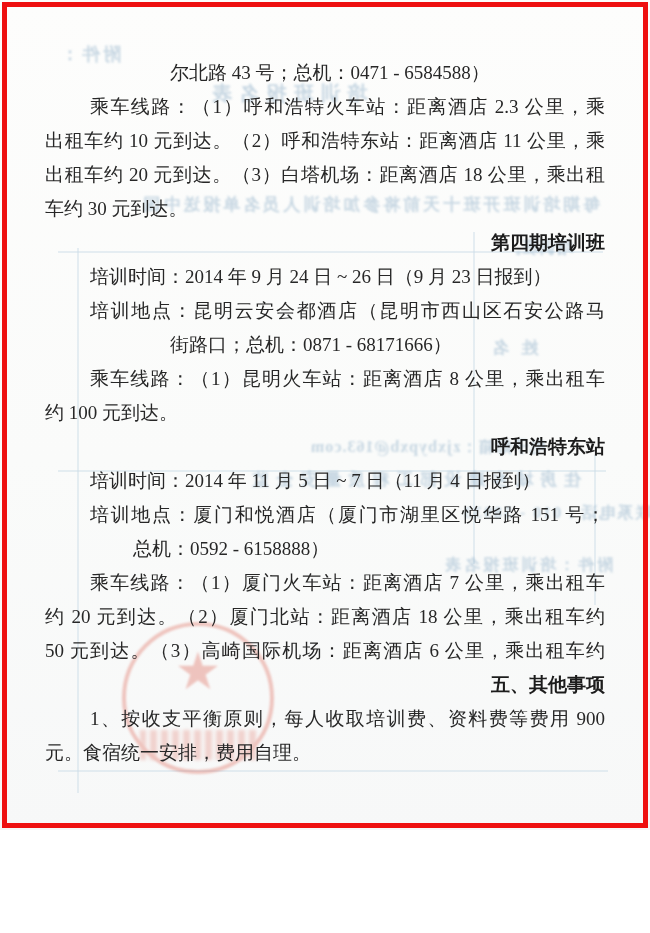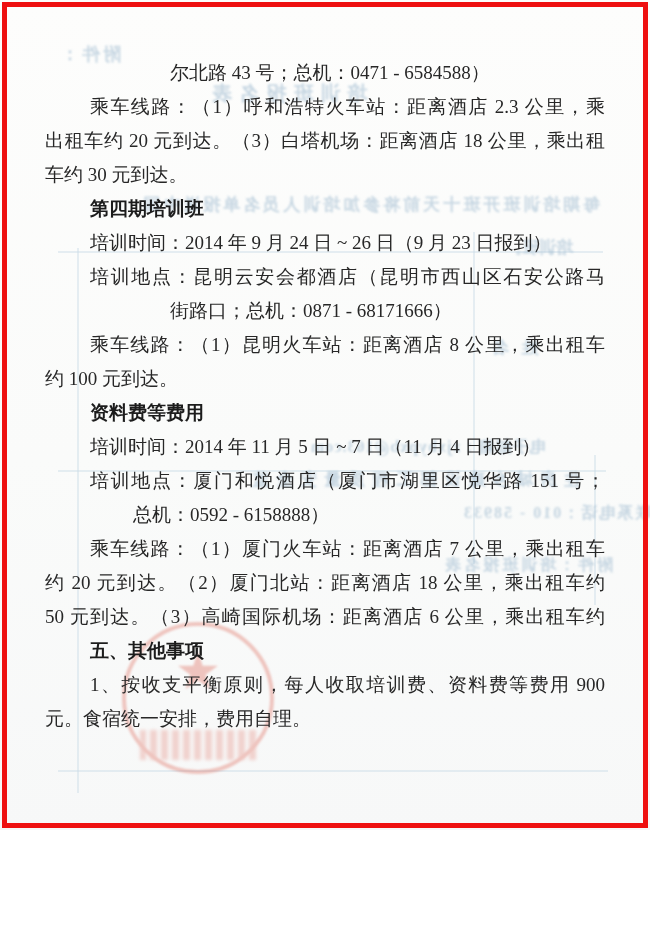--- a/index.html
+++ b/index.html
@@ -78,6 +78,7 @@
   <div class="content">
     <div class="ln i2">尔北路 43 号；总机：0471 - 6584588）</div>
     <div class="ln i1 j">乘车线路：（1）呼和浩特火车站：距离酒店 2.3 公里，乘</div>
+    <div class="ln j">出租车约 10 元到达。（2）呼和浩特东站：距离酒店 11 公里，乘</div>
     <div class="ln j">出租车约 20 元到达。（3）白塔机场：距离酒店 18 公里，乘出租</div>
     <div class="ln">车约 30 元到达。</div>
     <div class="ln i1 hd">第四期培训班</div>

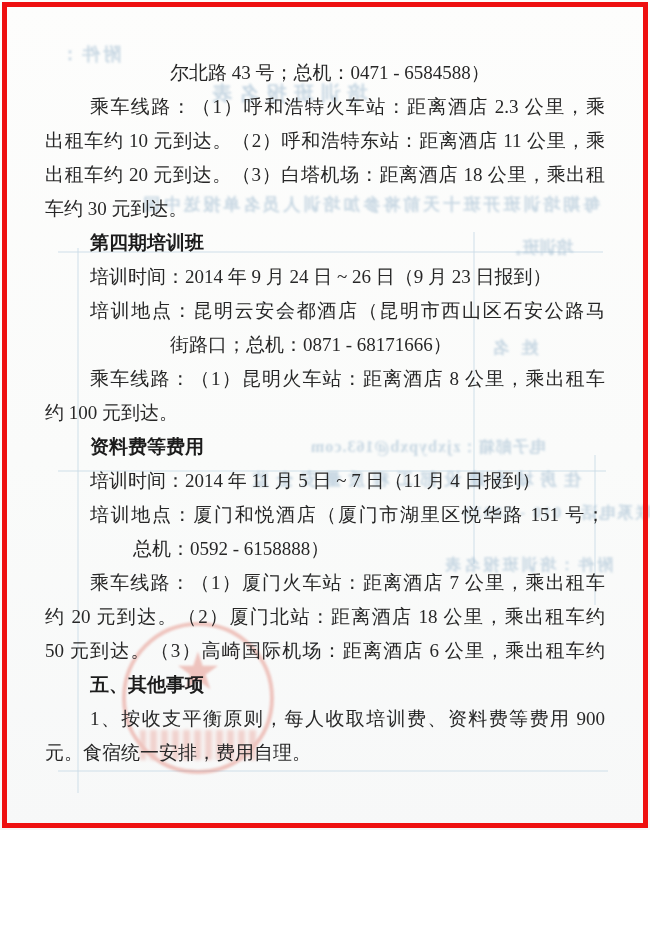--- a/index.html
+++ b/index.html
@@ -44,7 +44,7 @@
   .i1{padding-left:45px;}
   .i2{padding-left:125px;}
   .i3{padding-left:88px;}
-  .hd{font-weight:bold;color:#1c1c1c;}
+  .hd{font-weight:bold;color:#1c1c1c;text-align:right;}
   .pageno{position:absolute;top:845px;right:52px;font-size:19px;color:#3a3a3a;letter-spacing:2px;}
 </style>
 </head>

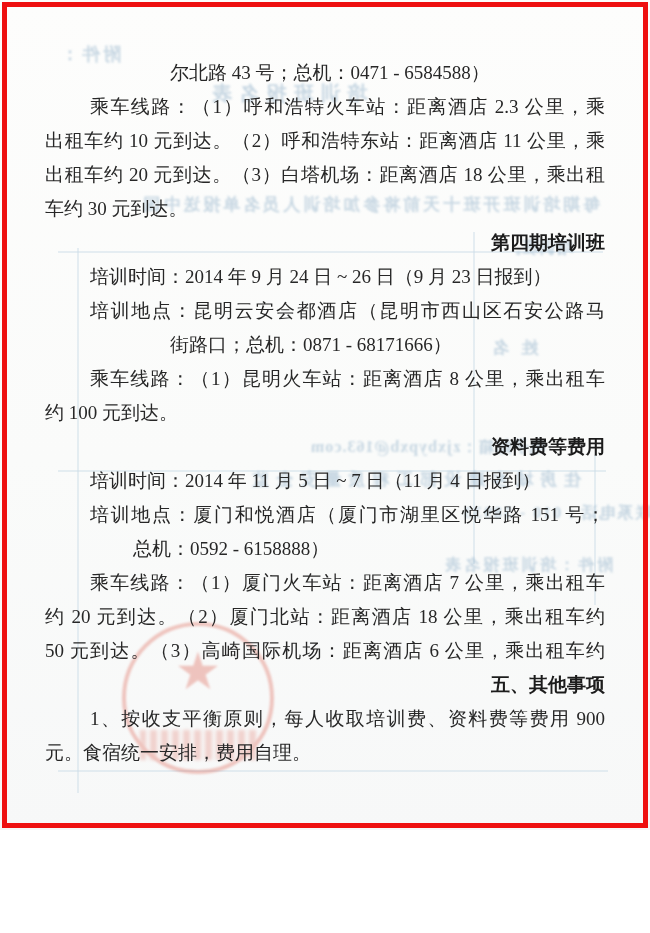--- a/index.html
+++ b/index.html
@@ -87,7 +87,7 @@
     <div class="ln i2">街路口；总机：0871 - 68171666）</div>
     <div class="ln i1 j">乘车线路：（1）昆明火车站：距离酒店 8 公里，乘出租车</div>
     <div class="ln">约 100 元到达。</div>
-    <div class="ln i1 hd">资料费等费用</div>
+    <div class="ln i1 hd">呼和浩特东站</div>
     <div class="ln i1">培训时间：2014 年 11 月 5 日 ~ 7 日（11 月 4 日报到）</div>
     <div class="ln i1 j">培训地点：厦门和悦酒店（厦门市湖里区悦华路 151 号；</div>
     <div class="ln i3">总机：0592 - 6158888）</div>

